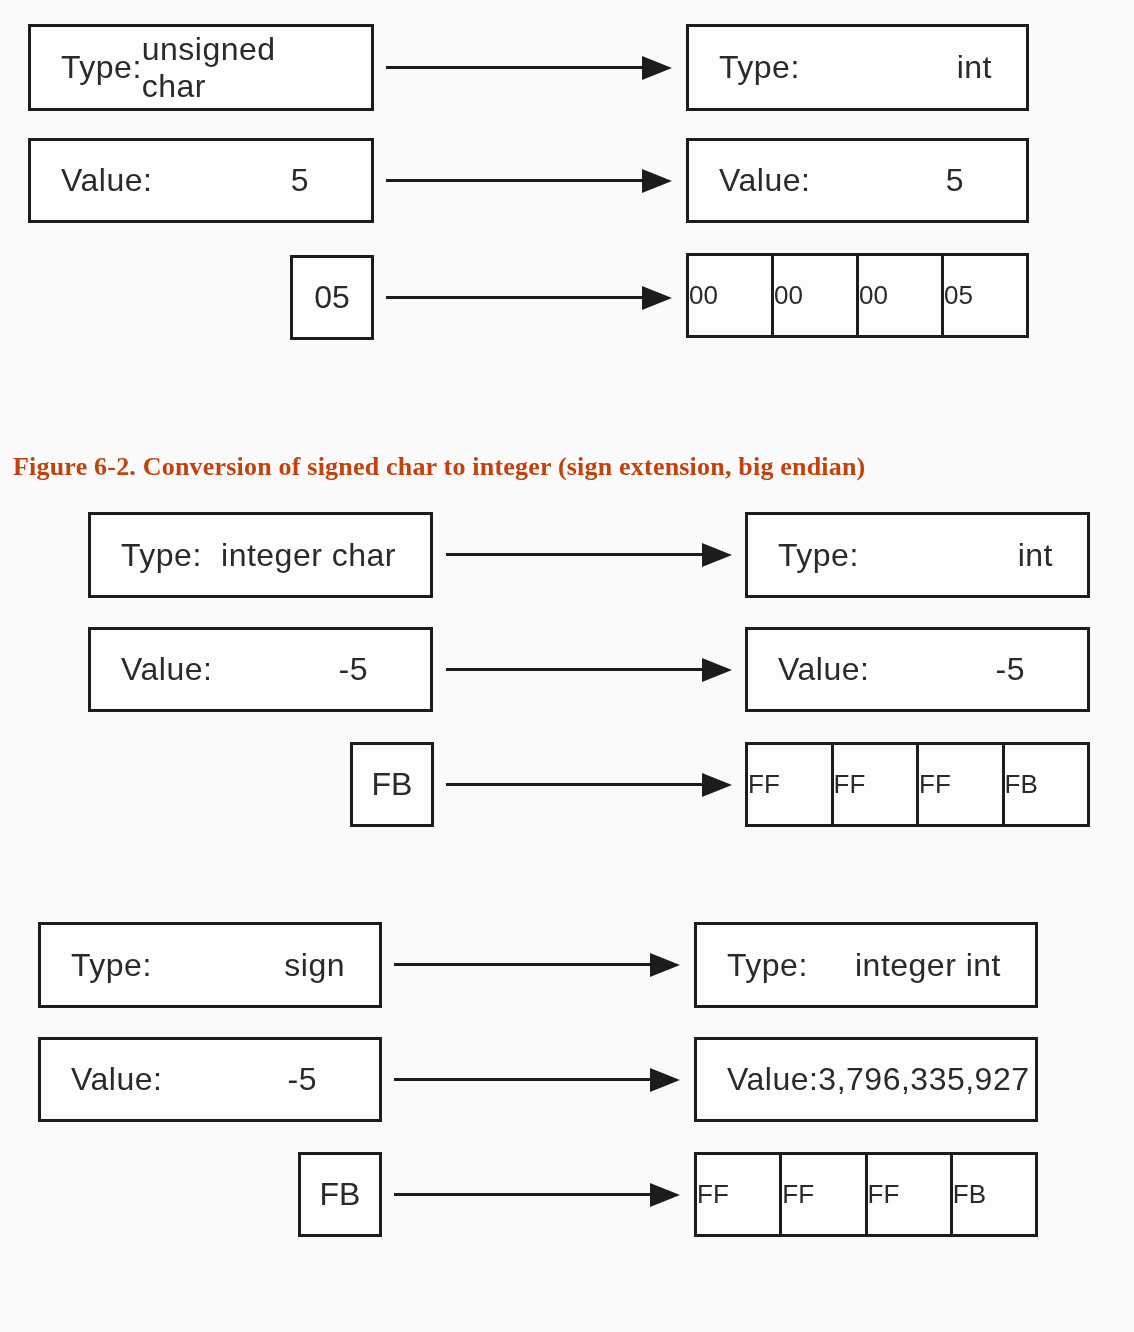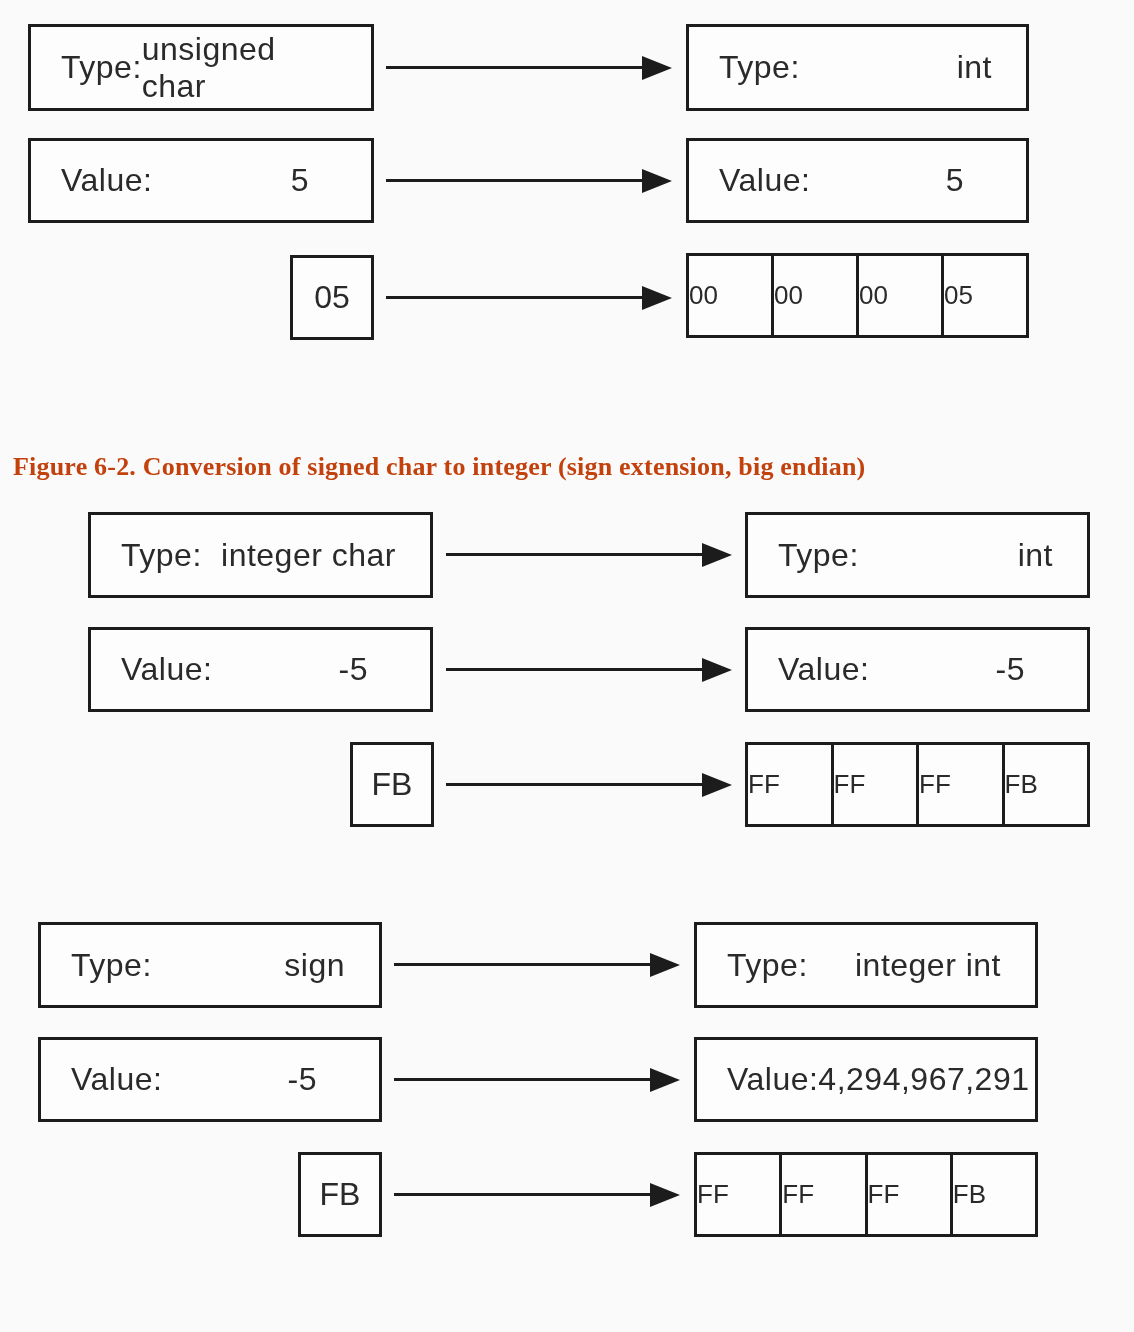--- a/index.html
+++ b/index.html
@@ -191,7 +191,7 @@
     </div>
     <div class="box label-box" style="left:694px; top:1037px; width:344px; height:85px; padding-right:22px;">
       <span class="lbl">Value:</span>
-      <span class="val">4,294,967,291</span>
+      <span class="val">3,796,335,927</span>
     </div>
     <div class="byte-row" style="left:694px; top:1152px; width:344px; height:85px;">
       <div class="cell">

